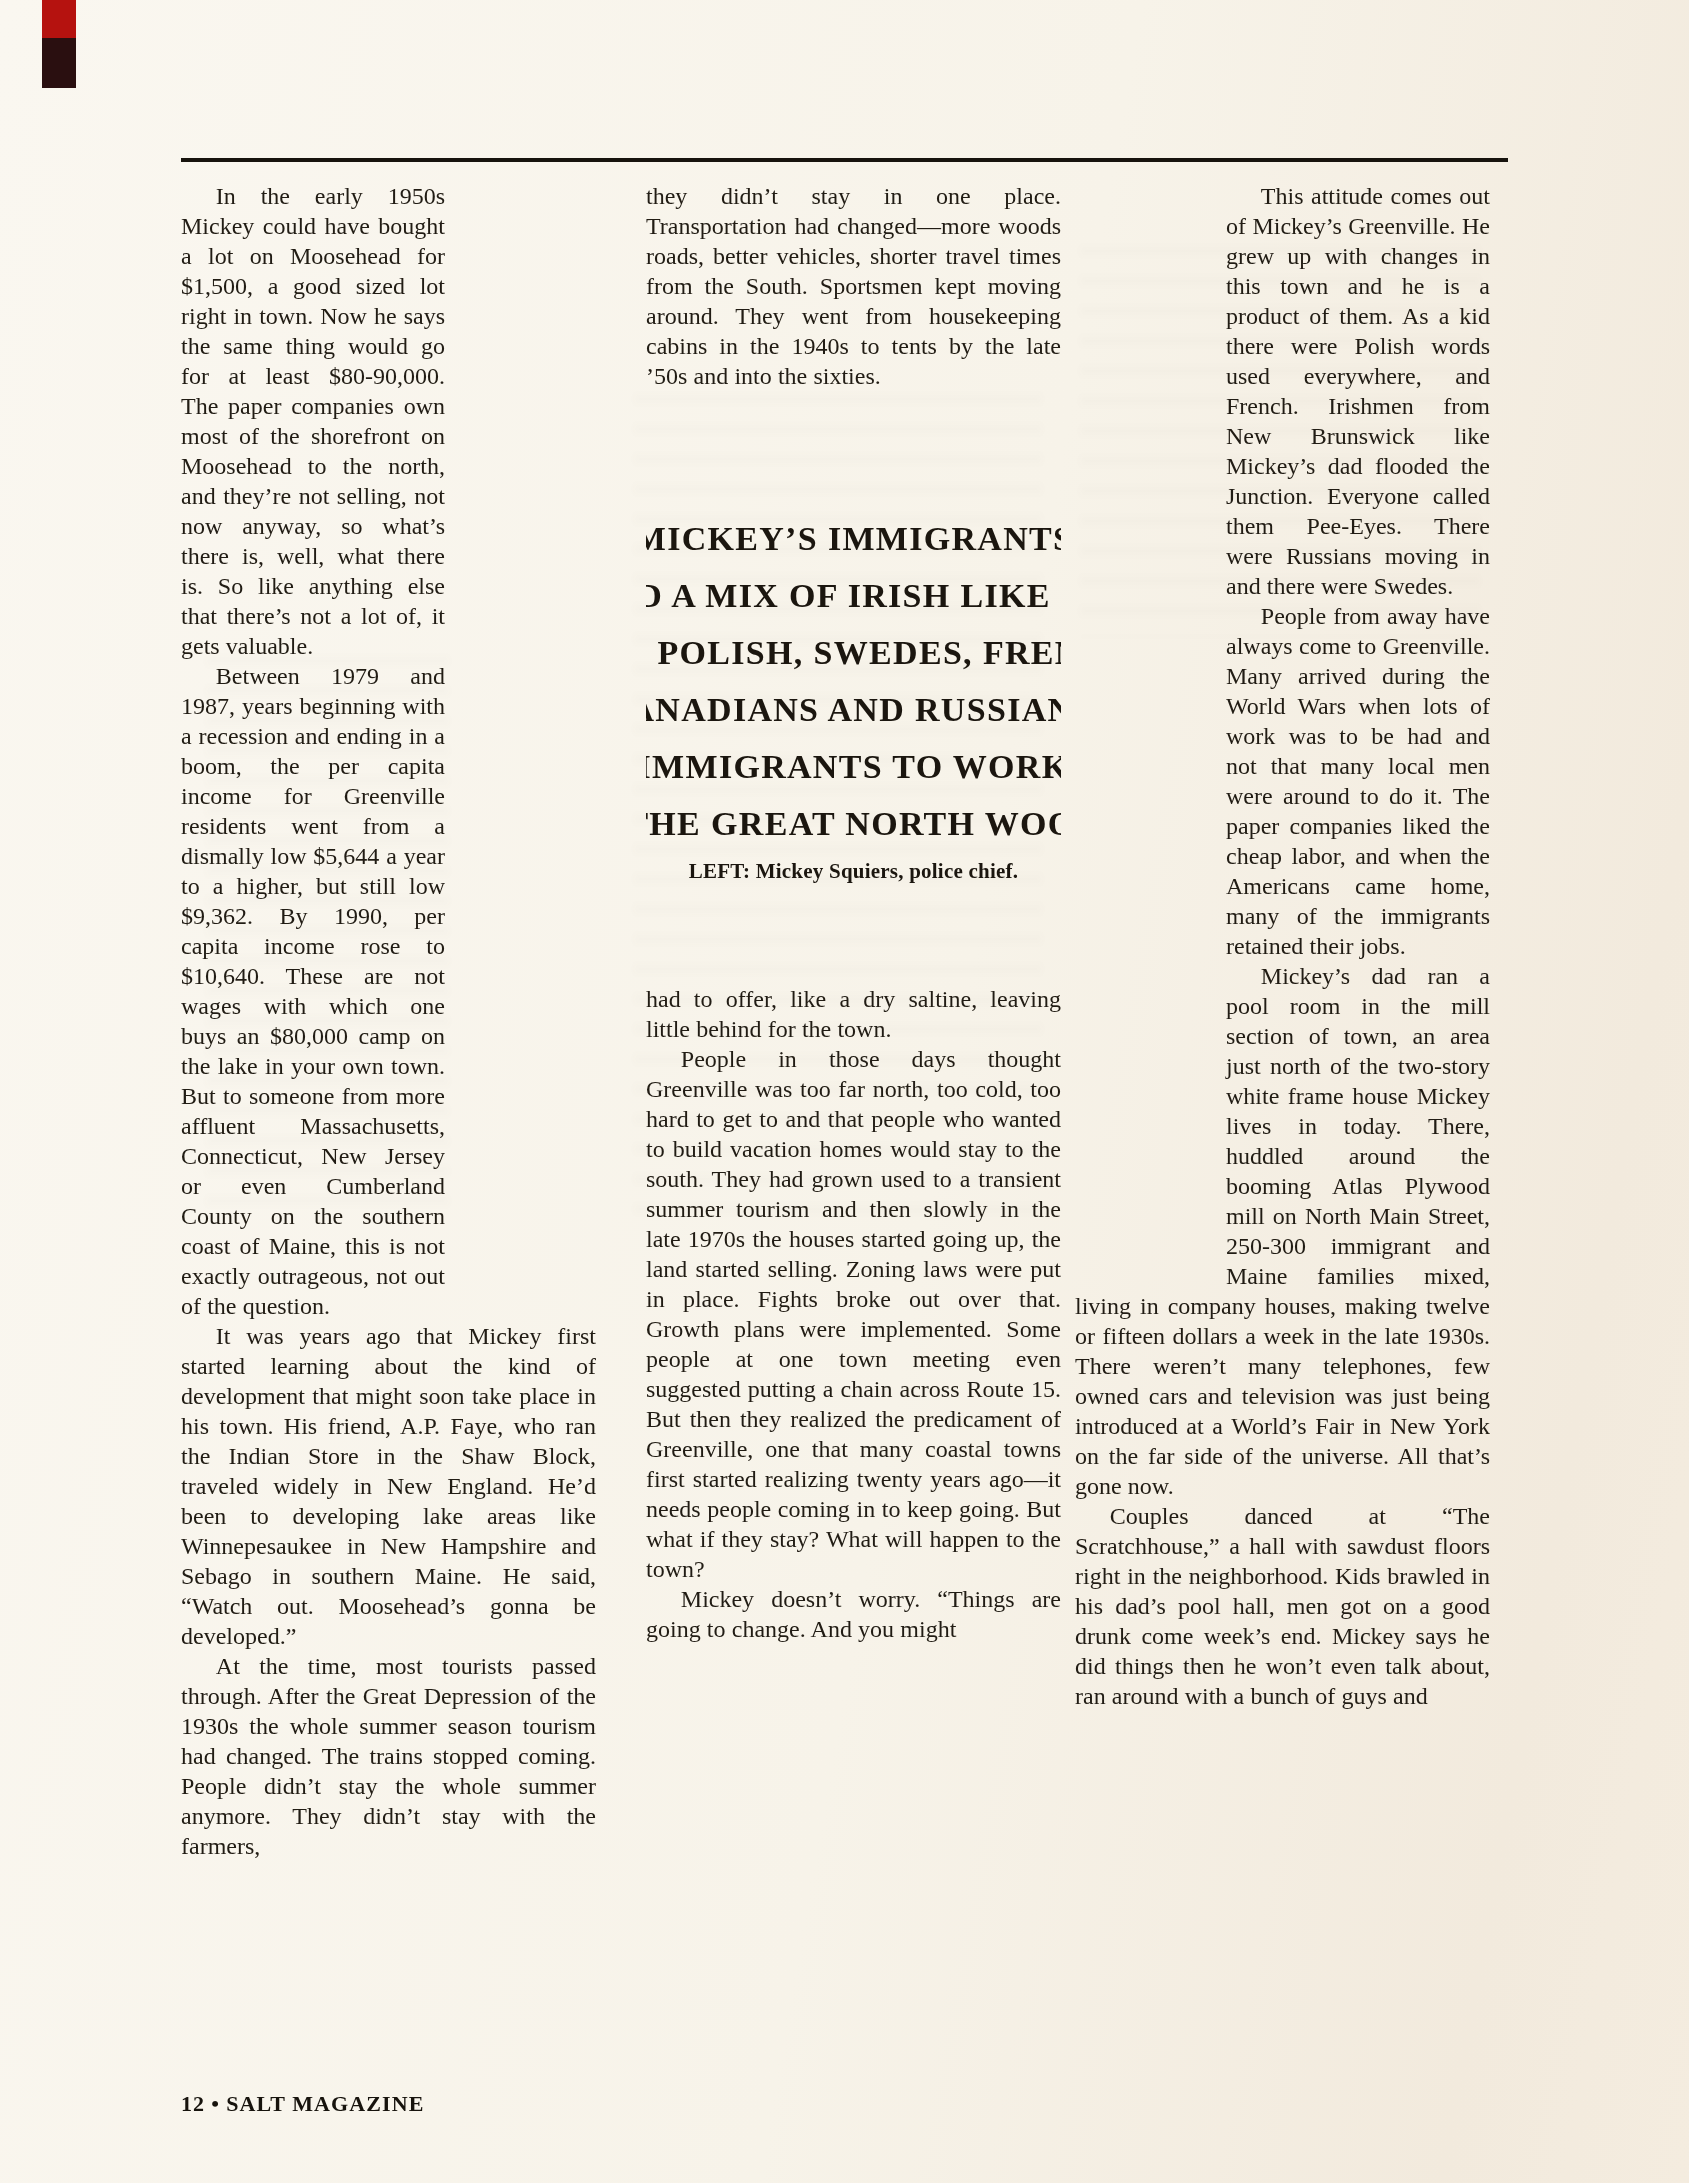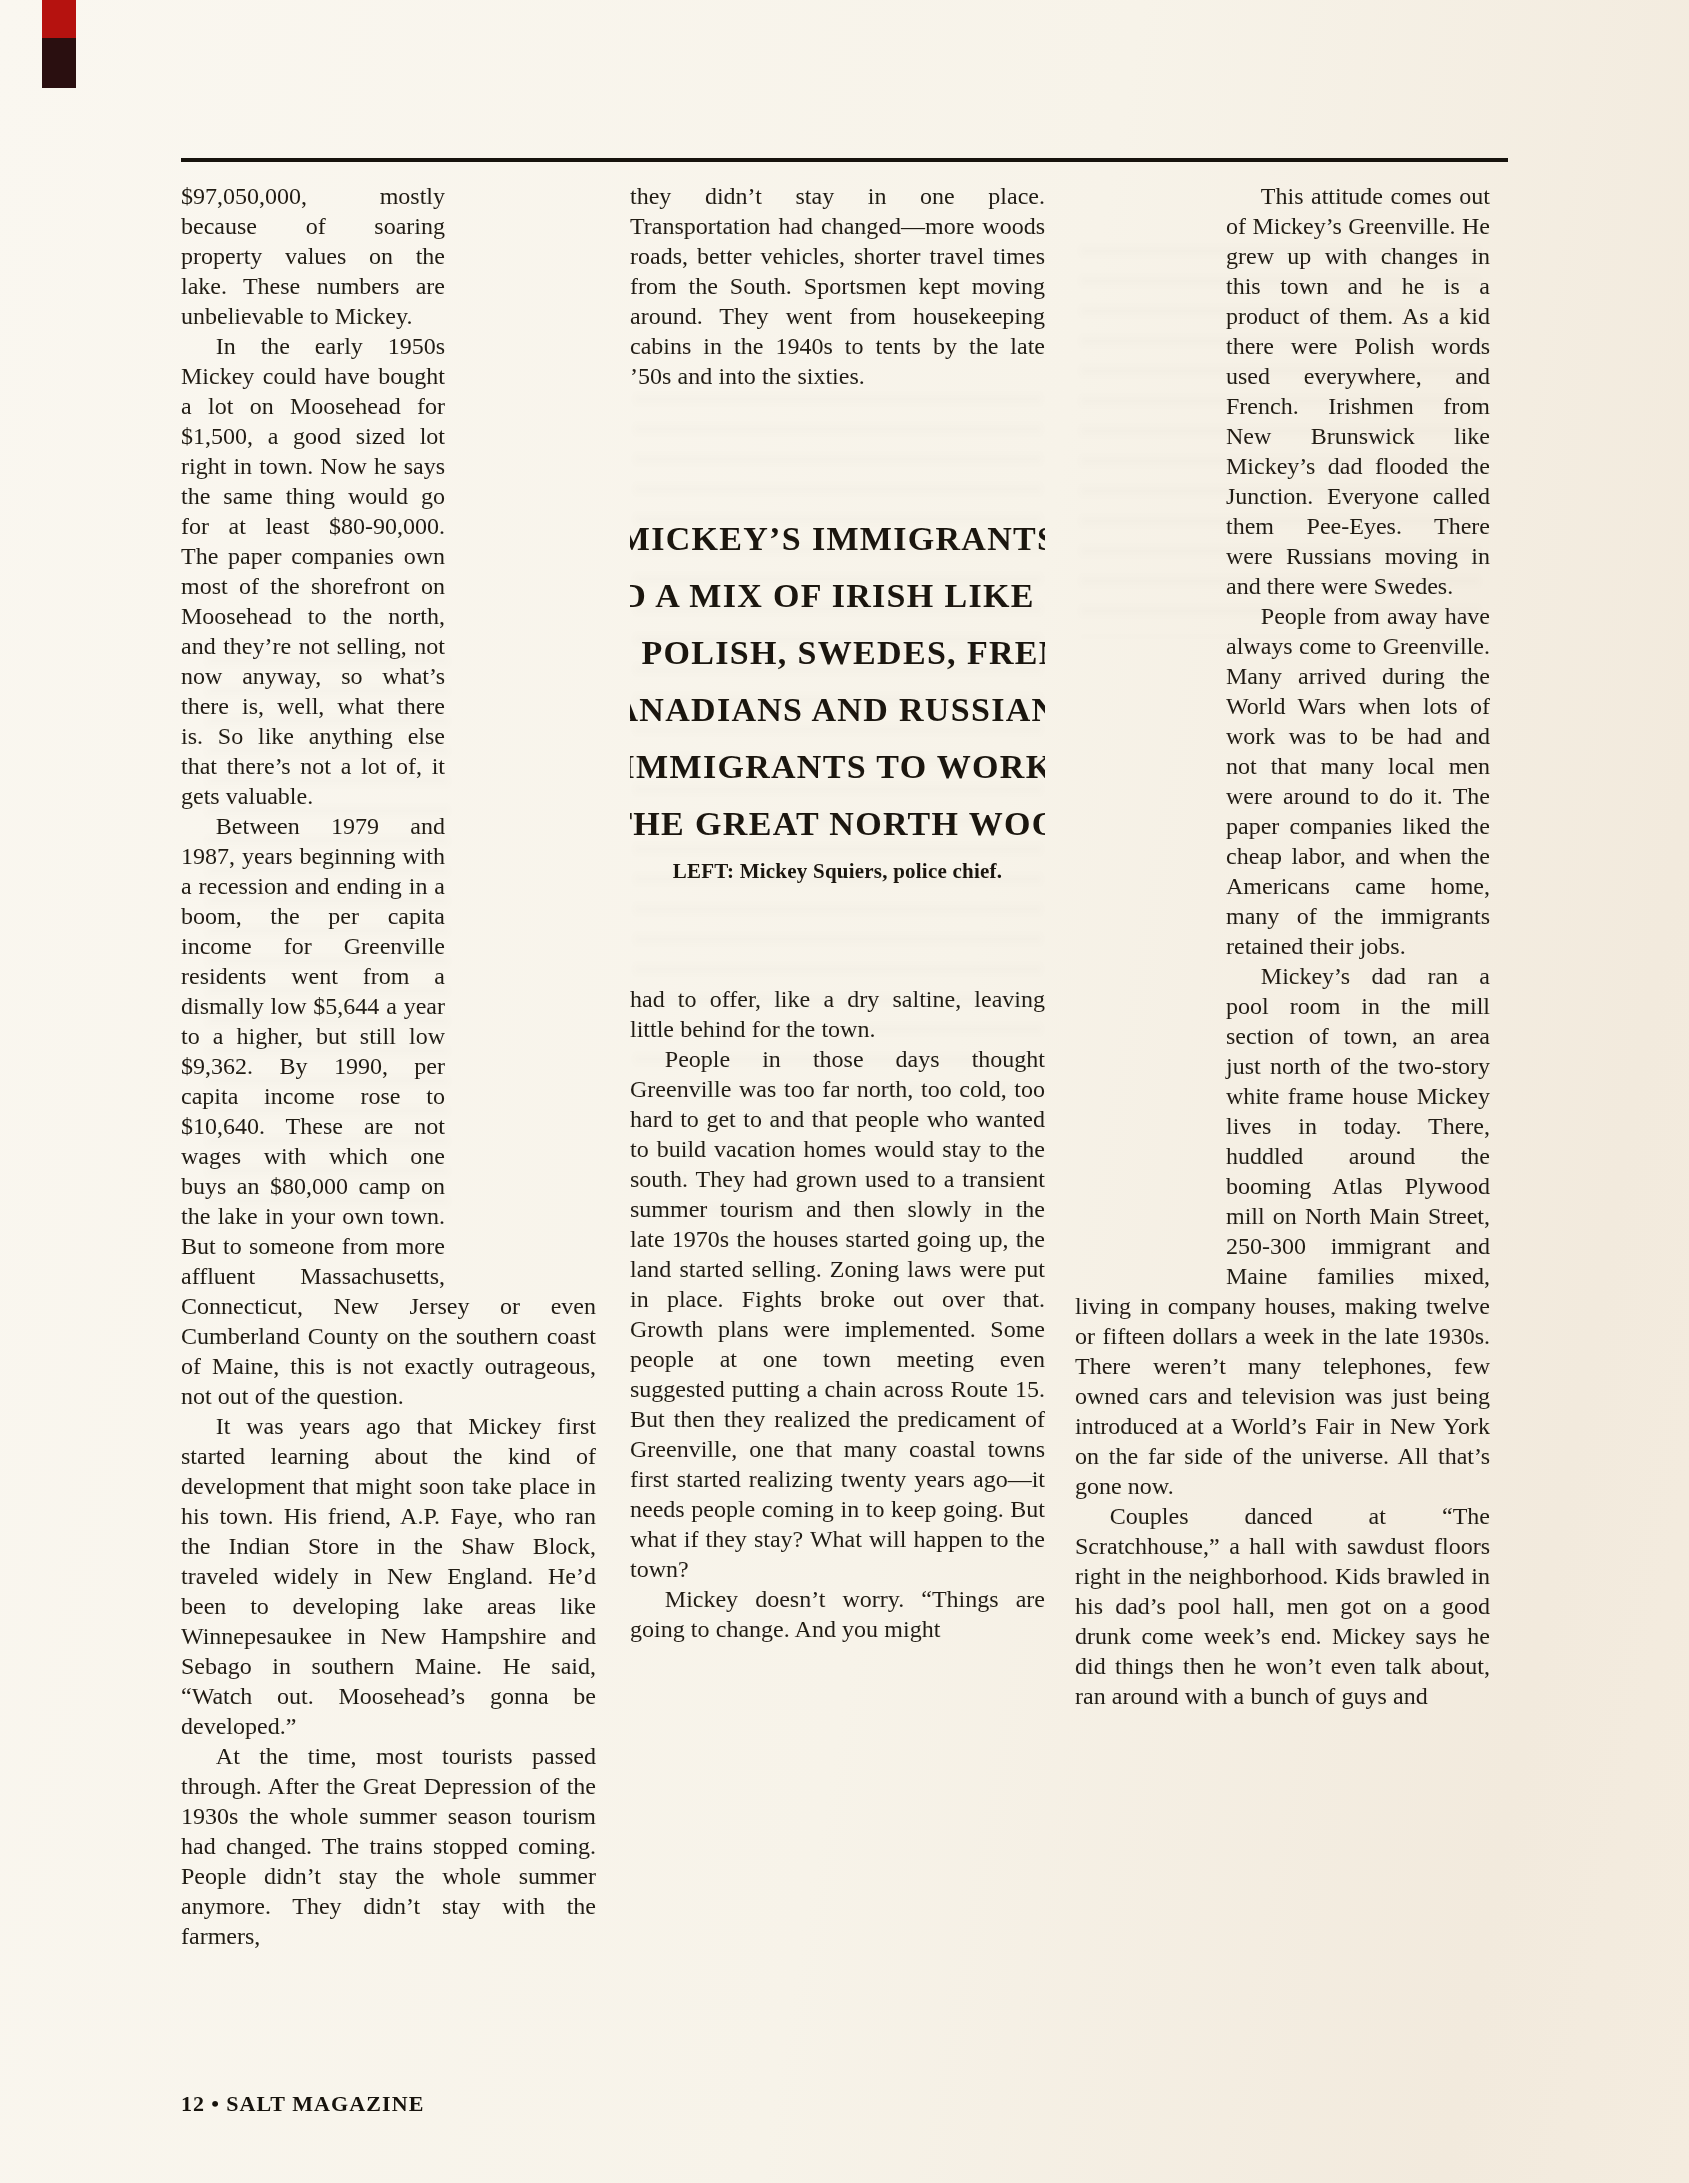--- a/index.html
+++ b/index.html
@@ -107,7 +107,6 @@
   <div class="col col-left">
     <div class="intrude intrude-right"></div>
     <div>
-        <p class="flush">$97,050,000, mostly because of soaring property values on the lake. These numbers are unbelievable to Mickey.</p>
         <p>In the early 1950s Mickey could have bought a lot on Moosehead for $1,500, a good sized lot right in town. Now he says the same thing would go for at least $80-90,000. The paper companies own most of the shorefront on Moosehead to the north, and they’re not selling, not now anyway, so what’s there is, well, what there is. So like anything else that there’s not a lot of, it gets valuable.</p>
         <p>Between 1979 and 1987, years beginning with a recession and ending in a boom, the per capita income for Greenville residents went from a dismally low $5,644 a year to a higher, but still low $9,362. By 1990, per capita income rose to $10,640. These are not wages with which one buys an $80,000 camp on the lake in your own town. But to someone from more affluent Massachusetts, Connecticut, New Jersey or even Cumberland County on the southern coast of Maine, this is not exactly outrageous, not out of the question.</p>
         <p>It was years ago that Mickey first started learning about the kind of development that might soon take place in his town. His friend, A.P. Faye, who ran the Indian Store in the Shaw Block, traveled widely in New England. He’d been to developing lake areas like Winnepesaukee in New Hampshire and Sebago in southern Maine. He said, “Watch out. Moosehead’s gonna be developed.”</p>

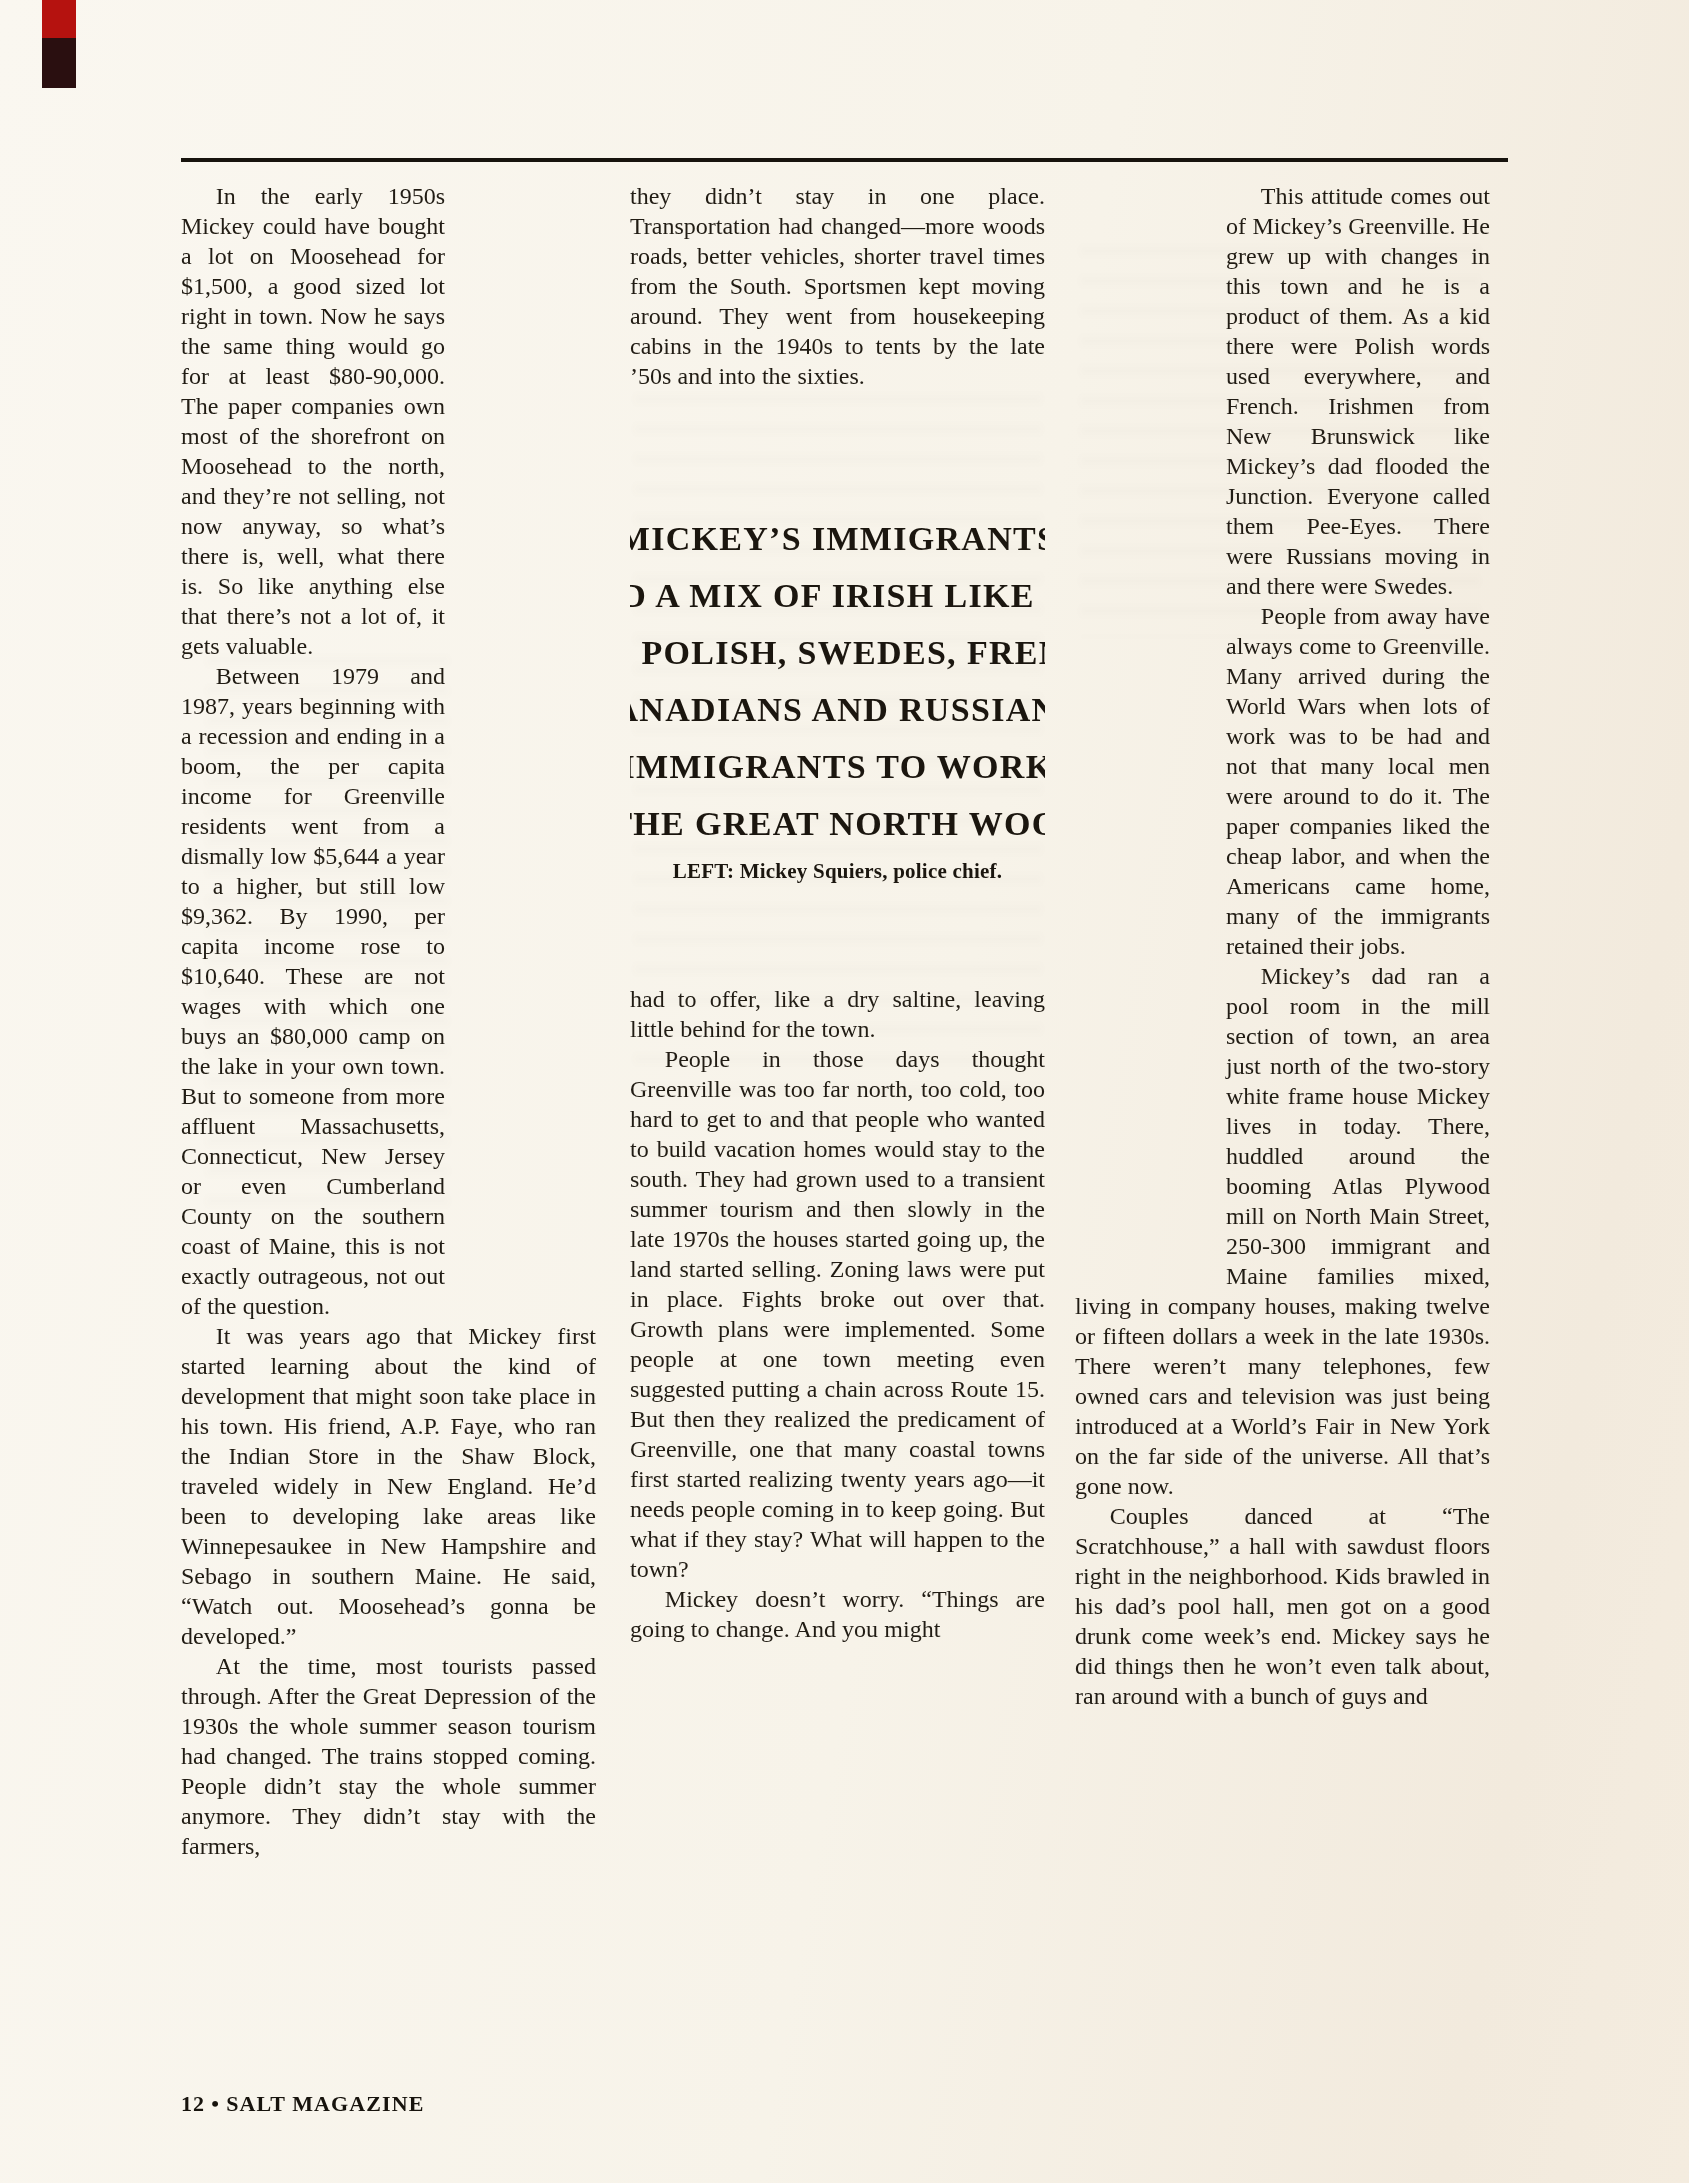--- a/index.html
+++ b/index.html
@@ -47,7 +47,7 @@
     word-spacing:0.2px;
   }
   .col-left   { left:181px;  }
-  .col-middle { left:630px; }
+  .col-middle { left:646px; }
   .col-right  { left:1075px; }
 
   .col p { text-indent:1.45em; }

